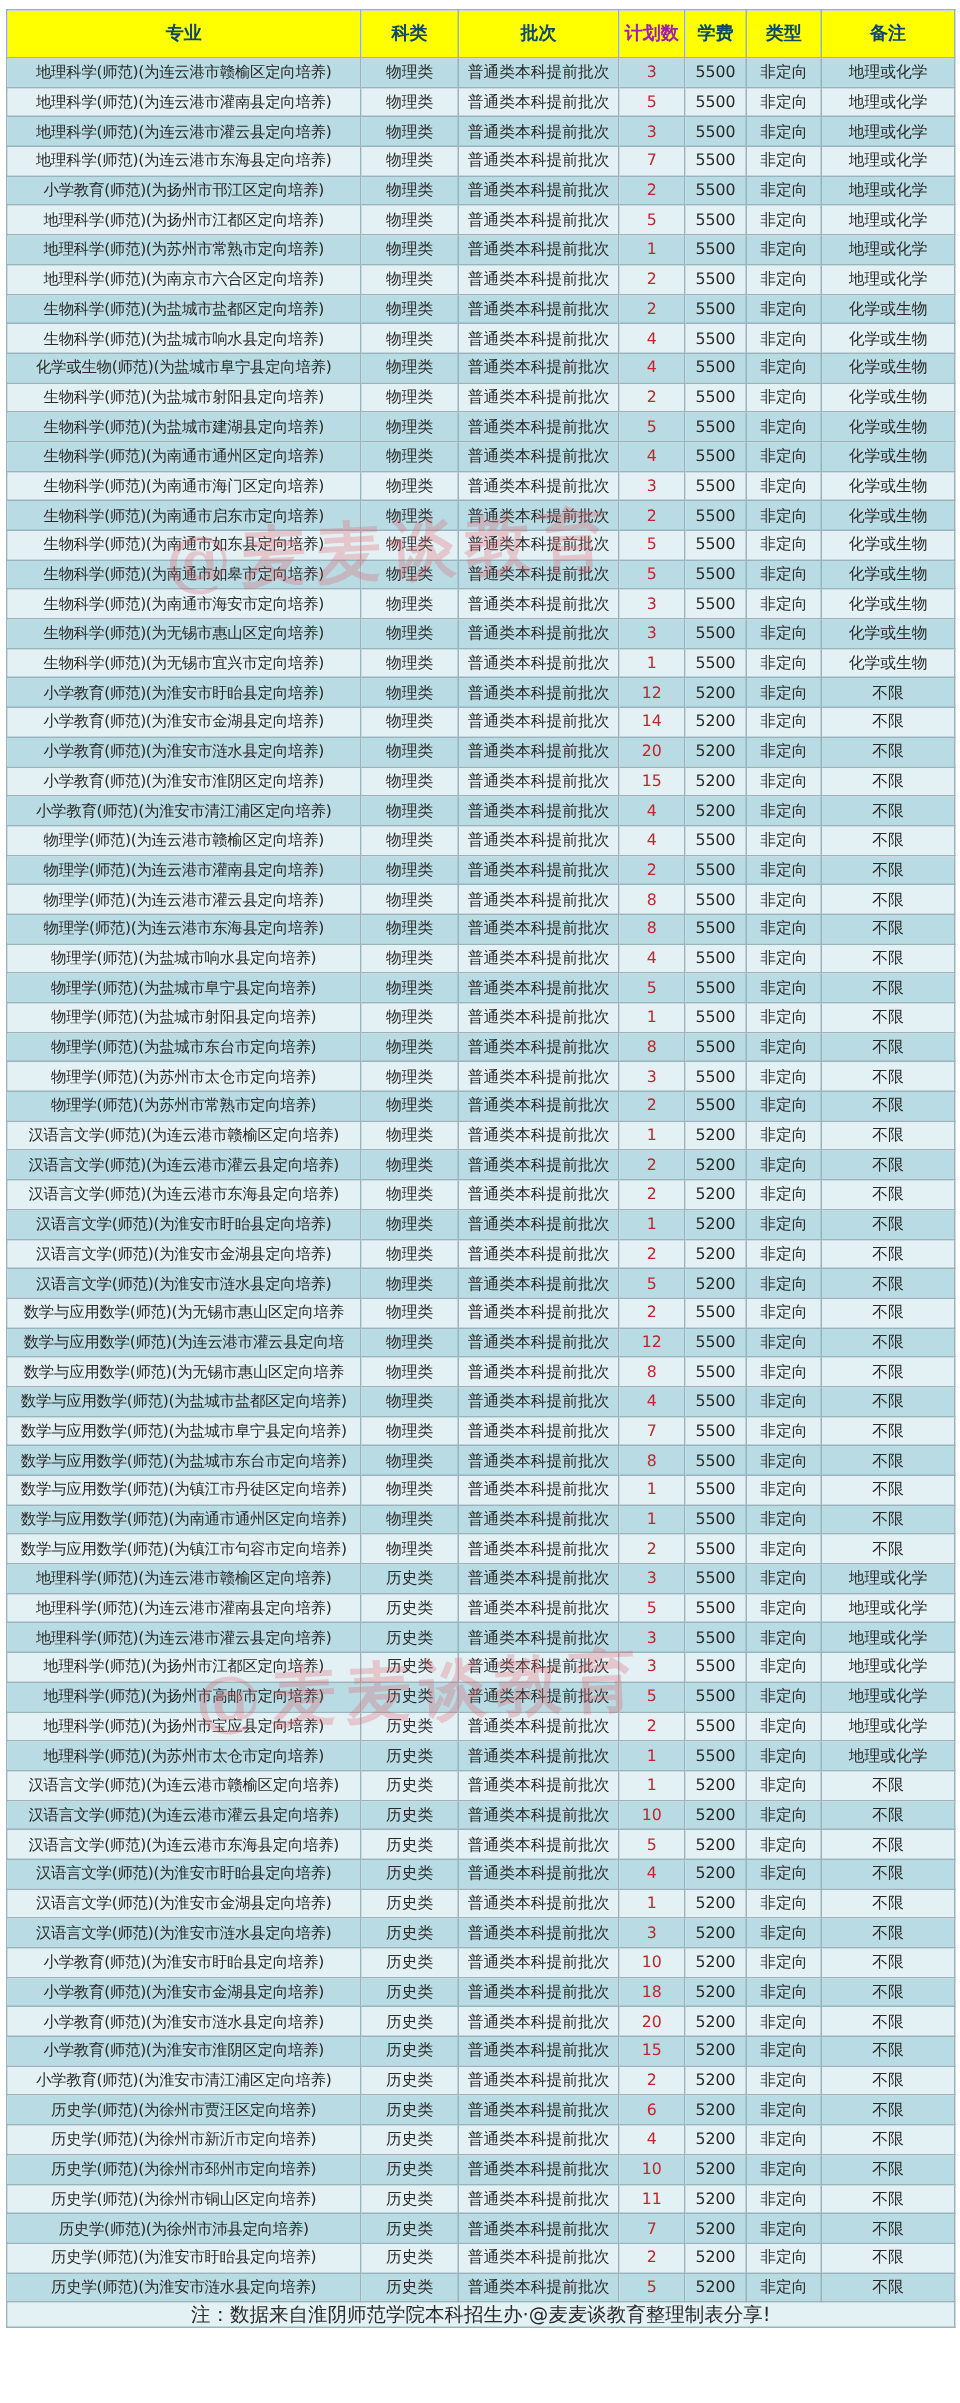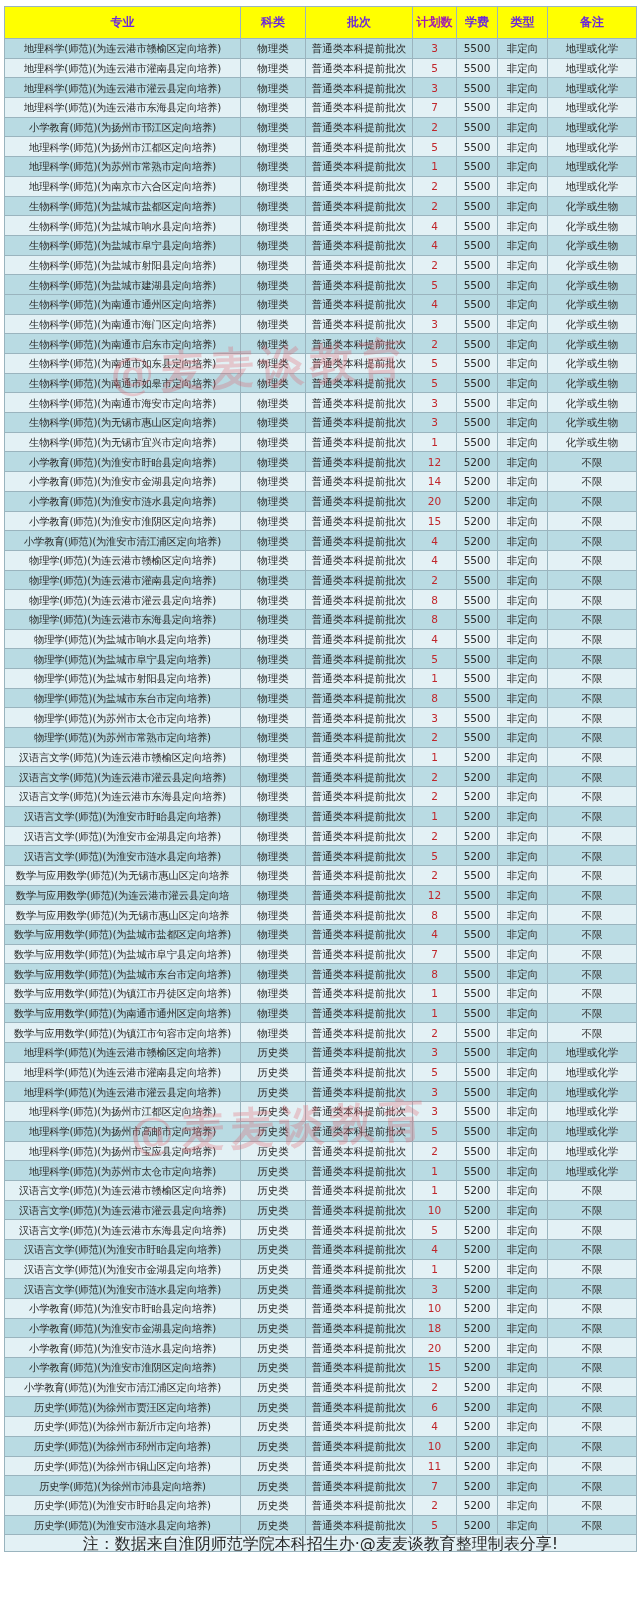--- a/index.html
+++ b/index.html
@@ -11,7 +11,7 @@
   col.c3 { width: 44px; }  col.c4 { width: 41px; } col.c5 { width: 50px; }
   col.c6 { width: 89px; }
   th, td { border: 1px solid #9ab4be; text-align: center; padding: 0; white-space: nowrap; overflow: hidden; }
-  th { background: #ffff00; height: 31px; font-size: 12px; font-weight: bold; color: #6d28d9; }
+  th { background: #ffff00; height: 31px; font-size: 12px; font-weight: bold; color: #0c4a6e; }
   th.red { color: #a21caf; }
   td { height: 18.7px; font-size: 10.5px; color: #2a2a2a; line-height: 18px; }
   tr.odd td { background: #b9dbe3; }

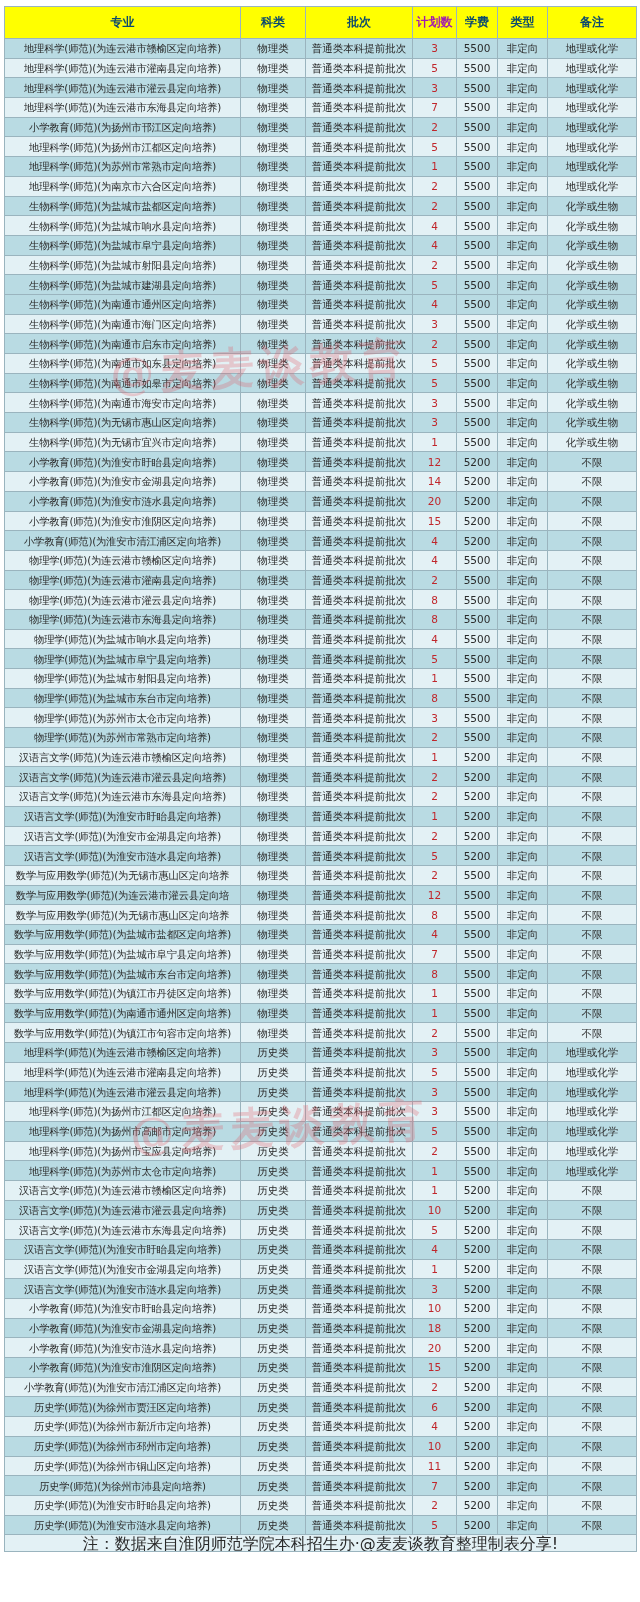--- a/index.html
+++ b/index.html
@@ -141,7 +141,7 @@
           <td>化学或生物</td>
         </tr>
         <tr class="odd">
-          <td class="major">生物科学(师范)(为盐城市阜宁县定向培养)</td>
+          <td class="major">化学或生物(师范)(为盐城市阜宁县定向培养)</td>
           <td>物理类</td>
           <td>普通类本科提前批次</td>
           <td class="num">4</td>

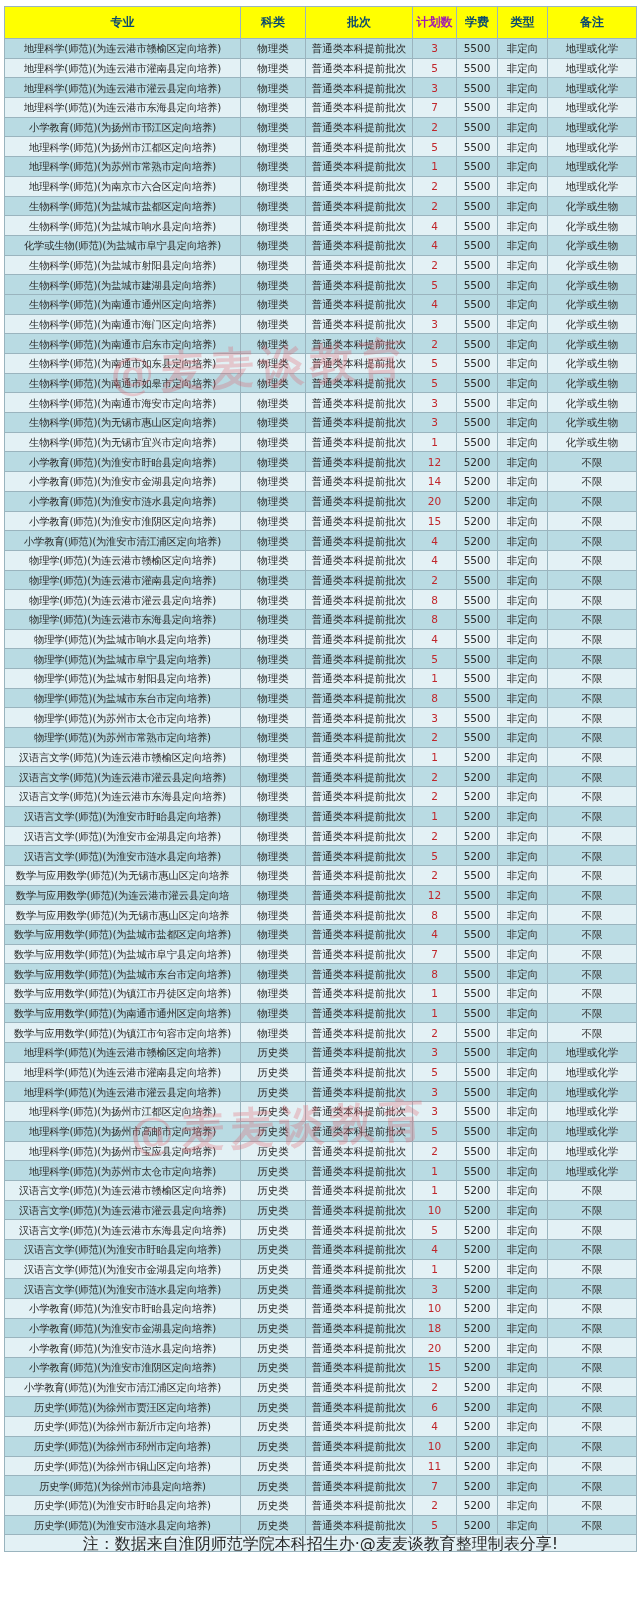--- a/index.html
+++ b/index.html
@@ -18,7 +18,7 @@
   tr.even td { background: #e3f1f5; }
   td.num { color: #c0262b; }
   td.major { font-size: 10.3px; letter-spacing: -0.2px; }
-  td.footer { background: #e3f1f5 !important; height: 16px; font-size: 16px; line-height: 15px; }
+  td.footer { background: #e3f1f5 !important; height: 16px; font-size: 13px; line-height: 15px; }
   .watermark { position: absolute; font-size: 44px; font-weight: bold; color: rgba(225, 90, 100, 0.28);
                letter-spacing: 6px; pointer-events: none; font-family: "DejaVu Serif", serif; }
   .wm1 { left: 110px; top: 338px; transform: rotate(-3deg); }

